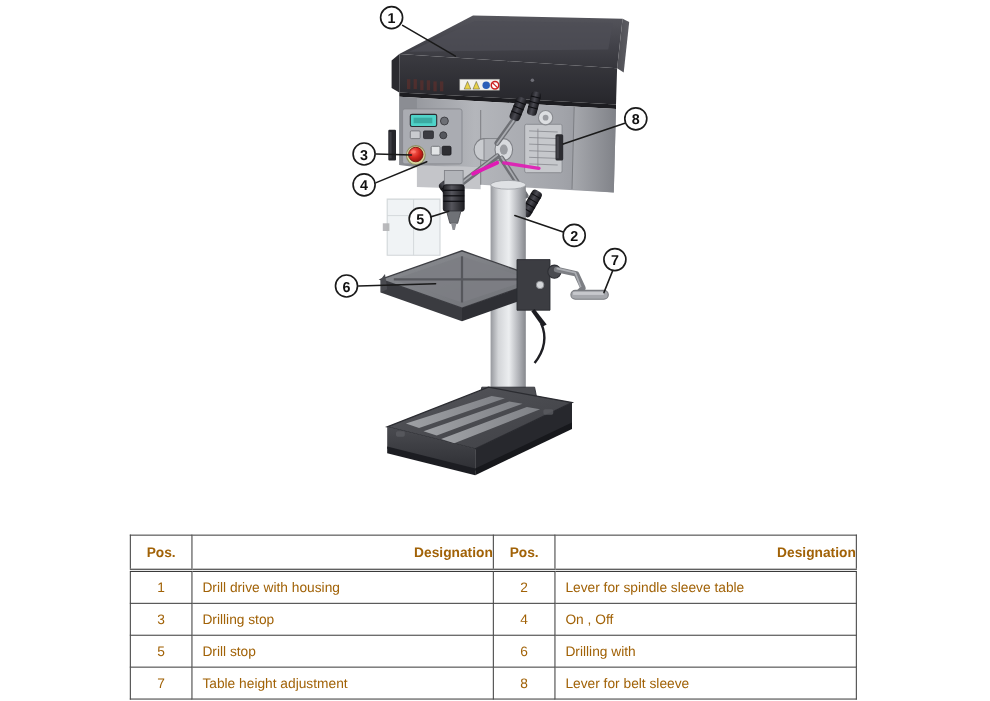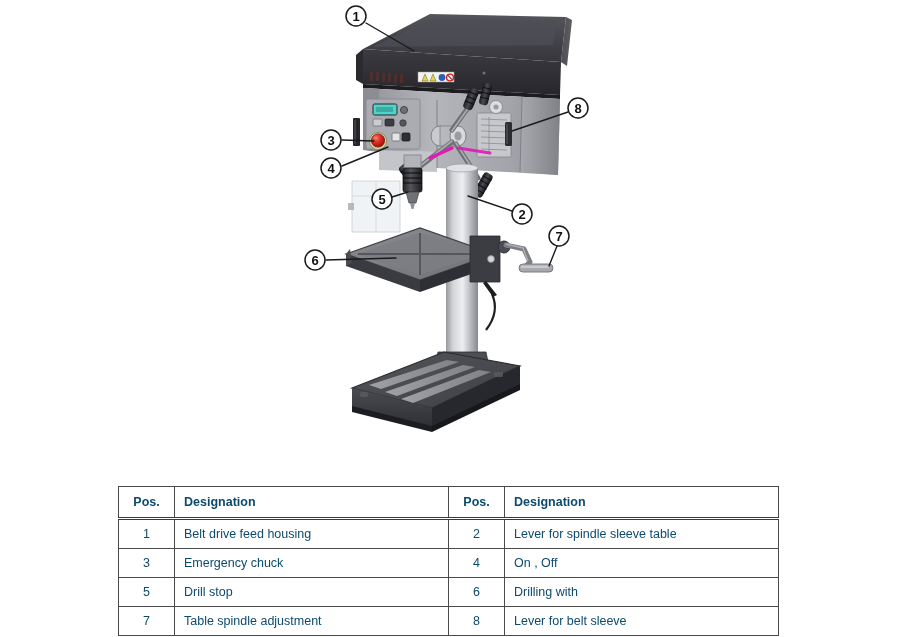--- a/index.html
+++ b/index.html
@@ -53,7 +53,7 @@
     table-layout: fixed;
     font-family: "Liberation Sans", sans-serif;
     font-size: 12.5px;
-    color: #0c4a6e;
+    color: #a16207;
     background: #ffffff;
   }
   table.legend-table th,

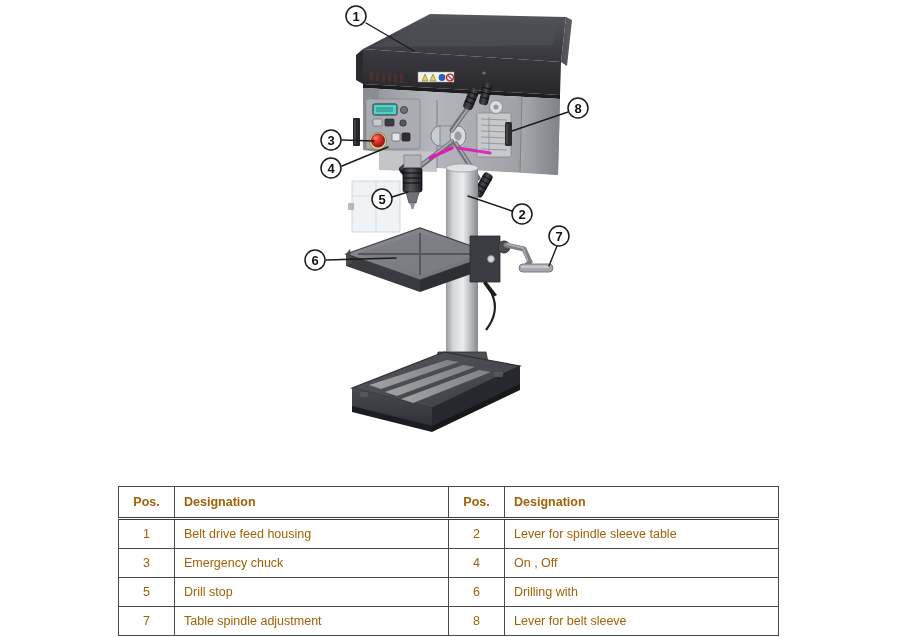--- a/index.html
+++ b/index.html
@@ -80,7 +80,7 @@
     padding-left: 9px !important;
   }
   thead .cell-pos    { text-align: center; }
-  thead .cell-desig  { text-align: left; padding-left: 9px !important; }
+  thead .cell-desig  { text-align: right; padding-left: 9px !important; }
 </style>
 </head>
 <body>

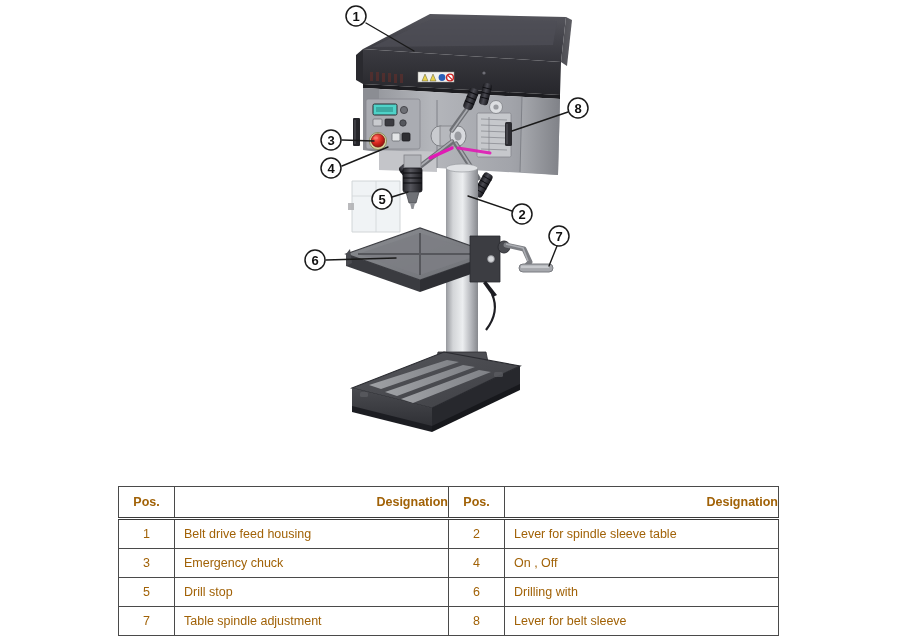--- a/index.html
+++ b/index.html
@@ -450,7 +450,7 @@
     <tbody>
       <tr>
         <td class="cell-pos">1</td>
-        <td class="cell-desig">Belt drive feed housing</td>
+        <td class="cell-desig">Drill drive with housing</td>
         <td class="cell-pos">2</td>
         <td class="cell-desig">Lever for spindle sleeve table</td>
       </tr>

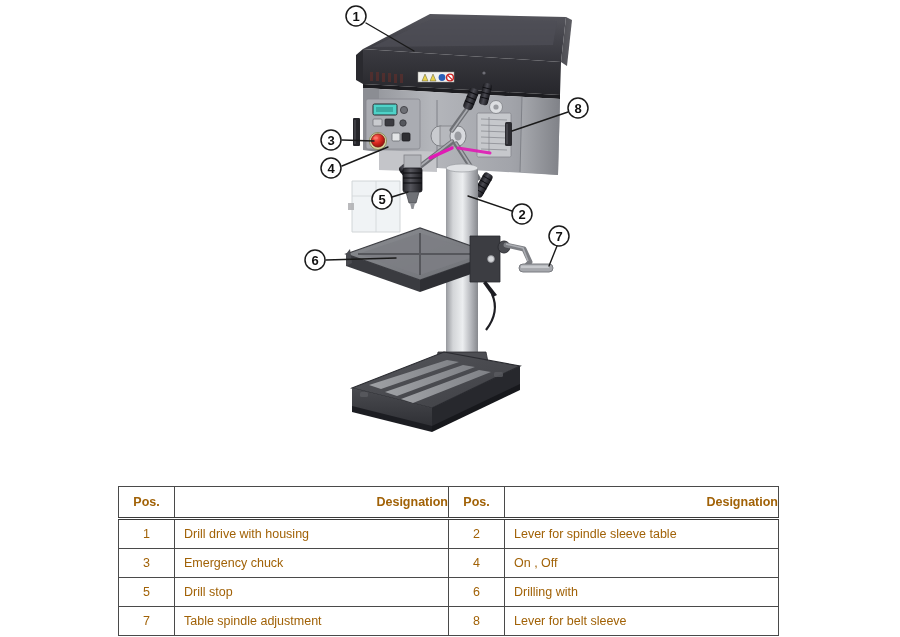--- a/index.html
+++ b/index.html
@@ -456,7 +456,7 @@
       </tr>
       <tr>
         <td class="cell-pos">3</td>
-        <td class="cell-desig">Emergency chuck</td>
+        <td class="cell-desig">Drilling stop</td>
         <td class="cell-pos">4</td>
         <td class="cell-desig">On , Off</td>
       </tr>

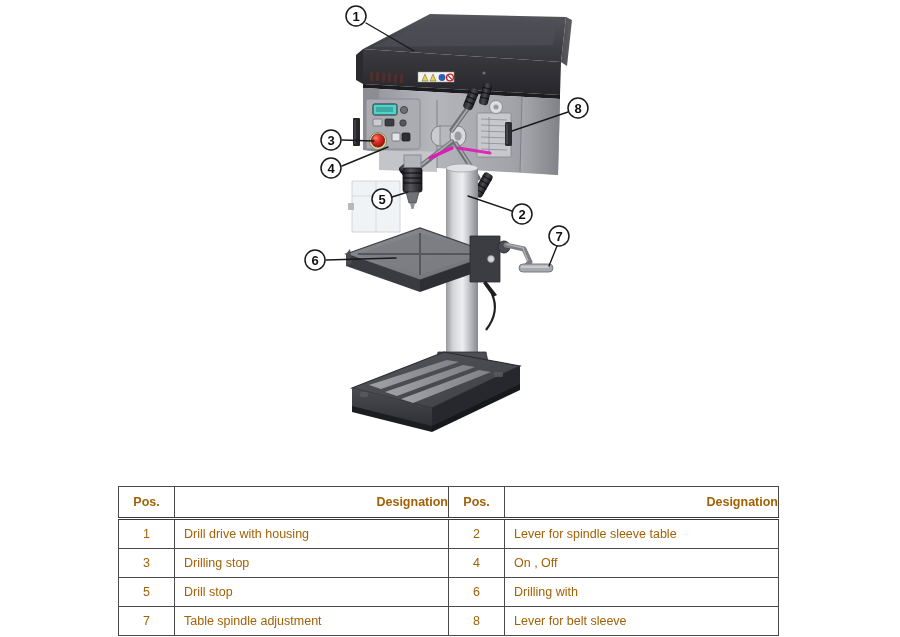--- a/index.html
+++ b/index.html
@@ -468,7 +468,7 @@
       </tr>
       <tr>
         <td class="cell-pos">7</td>
-        <td class="cell-desig">Table spindle adjustment</td>
+        <td class="cell-desig">Table height adjustment</td>
         <td class="cell-pos">8</td>
         <td class="cell-desig">Lever for belt sleeve</td>
       </tr>

